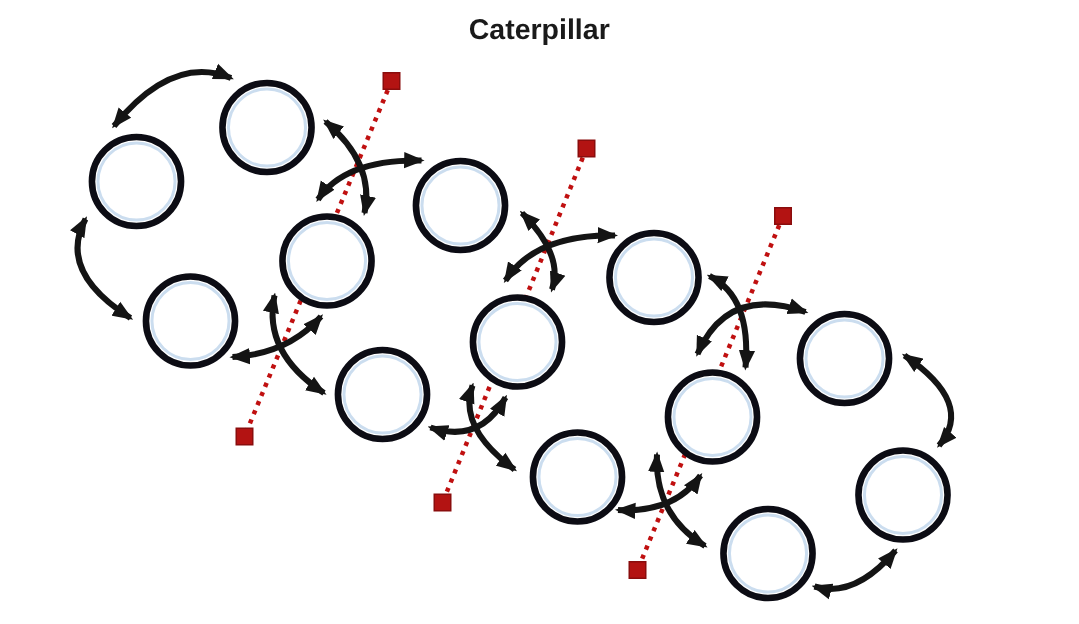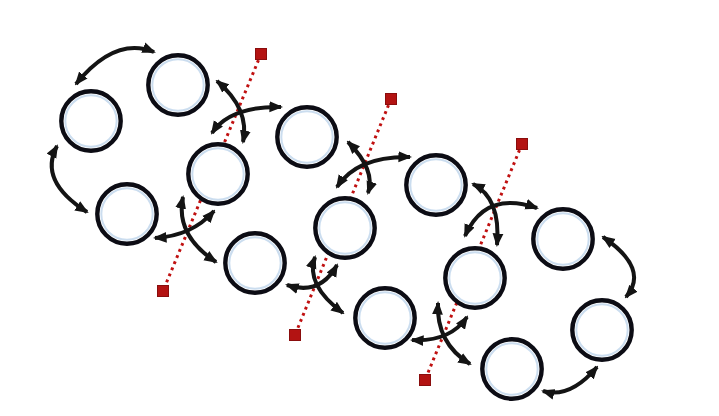--- a/index.html
+++ b/index.html
@@ -37,6 +37,7 @@
 <body>
 
 <div class="stage">
+  <div class="title">Caterpillar</div>
   <svg class="diagram" width="719" height="416" viewBox="0 0 719 416">
       <defs>
         <marker id="arrowhead" viewBox="0 0 10 8" refX="8.5" refY="4" markerWidth="3.4" markerHeight="2.9" orient="auto-start-reverse">

